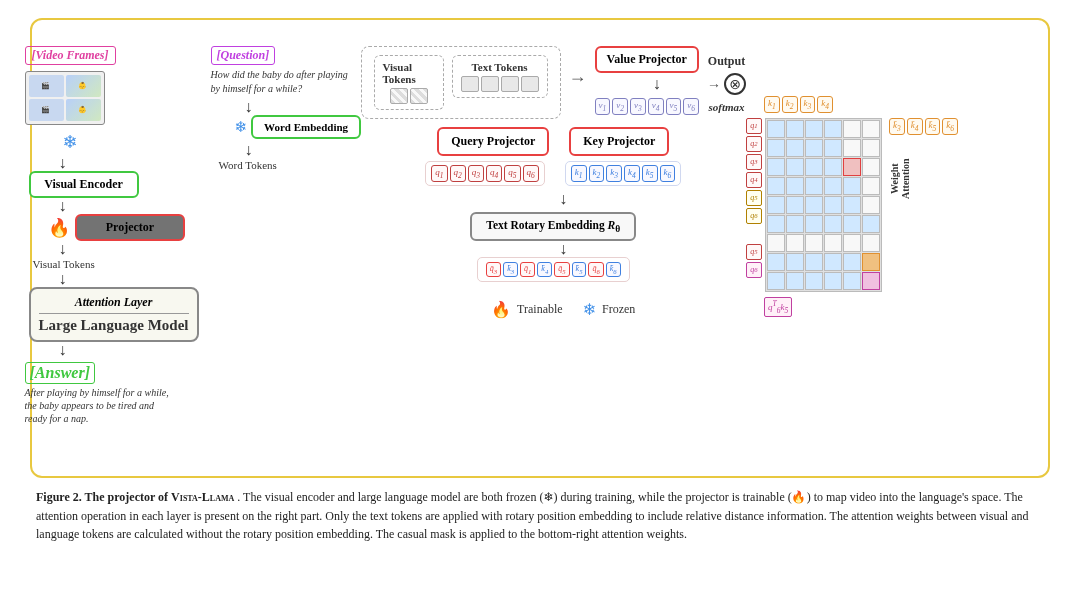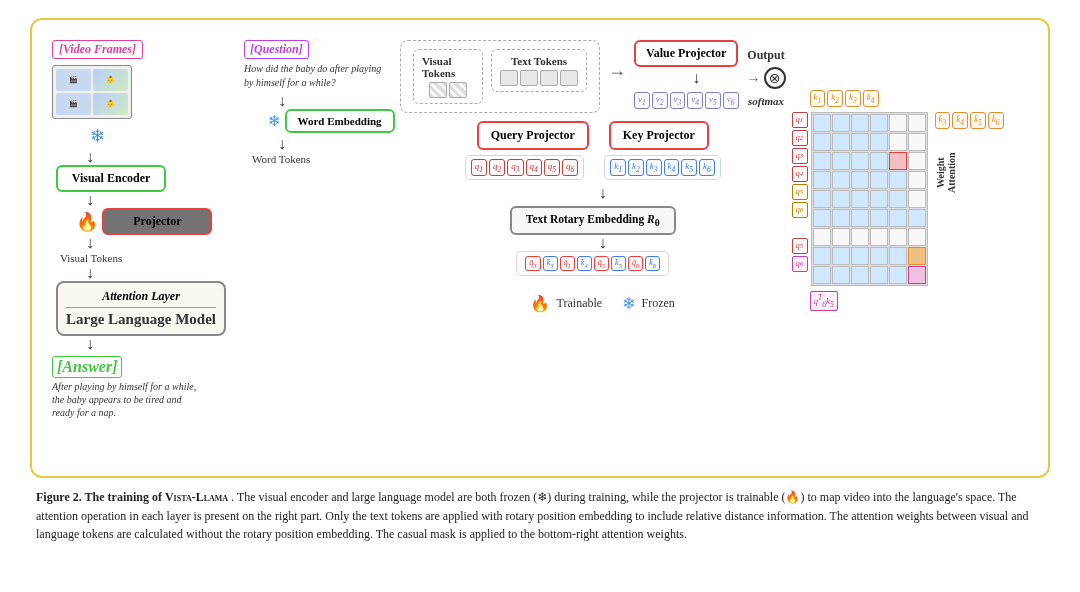--- a/index.html
+++ b/index.html
@@ -19,12 +19,12 @@
       border: 2px solid #e8c840;
       border-radius: 12px;
       background: #fff;
-      padding: 16px;
+      padding: 22px;
       position: relative;
       display: flex;
       flex-direction: row;
-      gap: 6px;
       height: 460px;
+      justify-content: flex-end;
     }
     
     .left-col {

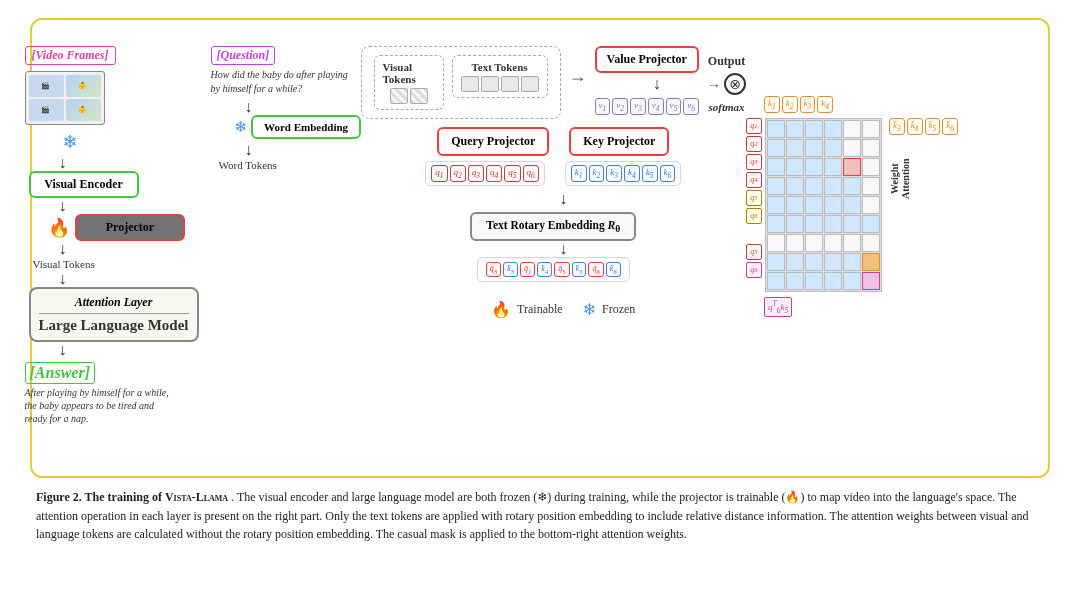--- a/index.html
+++ b/index.html
@@ -710,7 +710,7 @@
 
   <div class="caption-area">
     <span class="caption-bold">Figure 2. </span>
-    <span class="caption-bold">The training of </span>
+    <span class="caption-bold">The projector of </span>
     <span class="caption-bold caption-smallcaps">Vista-Llama</span>
     <span>. The visual encoder and large language model are both frozen (❄) during training, while the projector is trainable (🔥) to map video into the language's space. The attention operation in each layer is present on the right part. Only the text tokens are applied with rotary position embedding to include relative distance information. The attention weights between visual and language tokens are calculated without the rotary position embedding. The casual mask is applied to the bottom-right attention weights.</span>
   </div>

